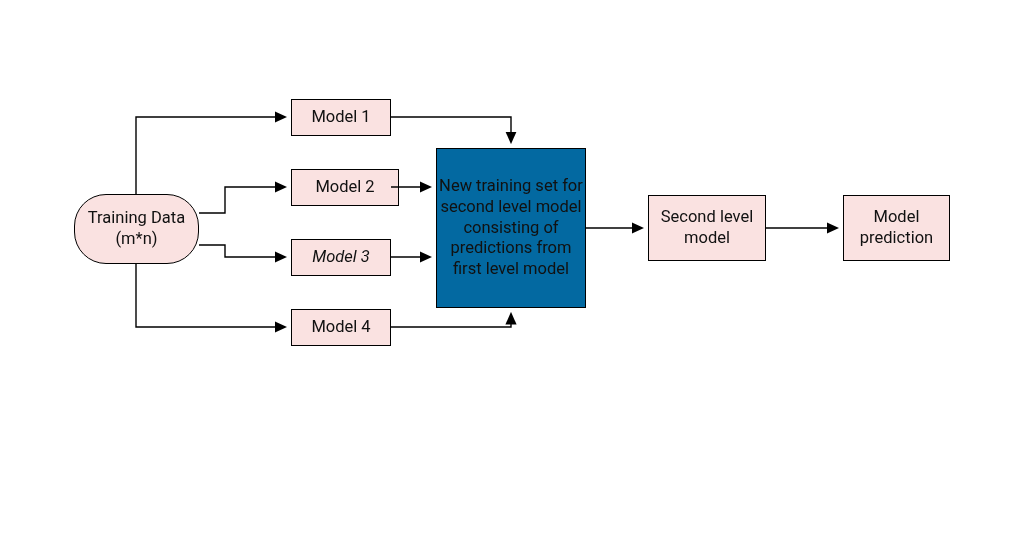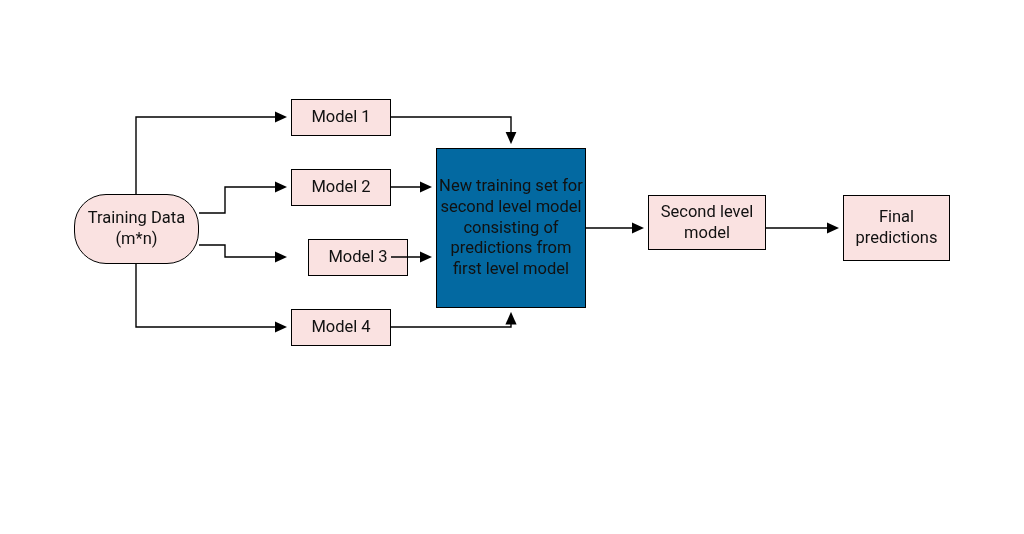--- a/index.html
+++ b/index.html
@@ -47,7 +47,7 @@
   <span>Model 1</span>
 </div>
 
-<div class="box pink" style="left:291px; top:169px; width:100px; height:37px;">
+<div class="box pink" style="left:291px; top:169px; width:108px; height:37px;">
   <span>Model 2</span>
 </div>
 

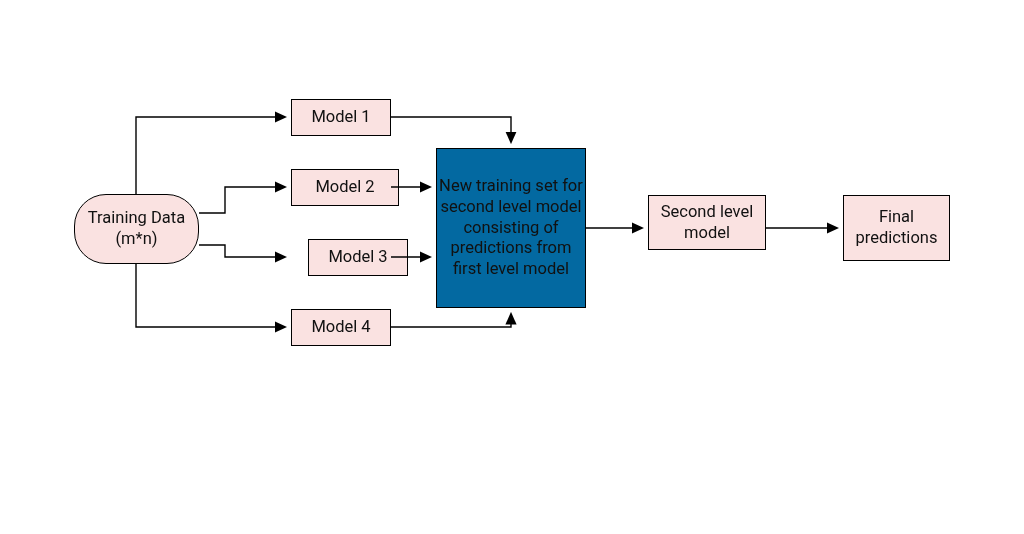--- a/index.html
+++ b/index.html
@@ -63,7 +63,7 @@
   <span>New training set for second level model consisting of predictions from first level model</span>
 </div>
 
-<div class="box pink" style="left:648px; top:195px; width:118px; height:55px;">
+<div class="box pink" style="left:648px; top:195px; width:118px; height:66px;">
   <span>Second level model</span>
 </div>
 

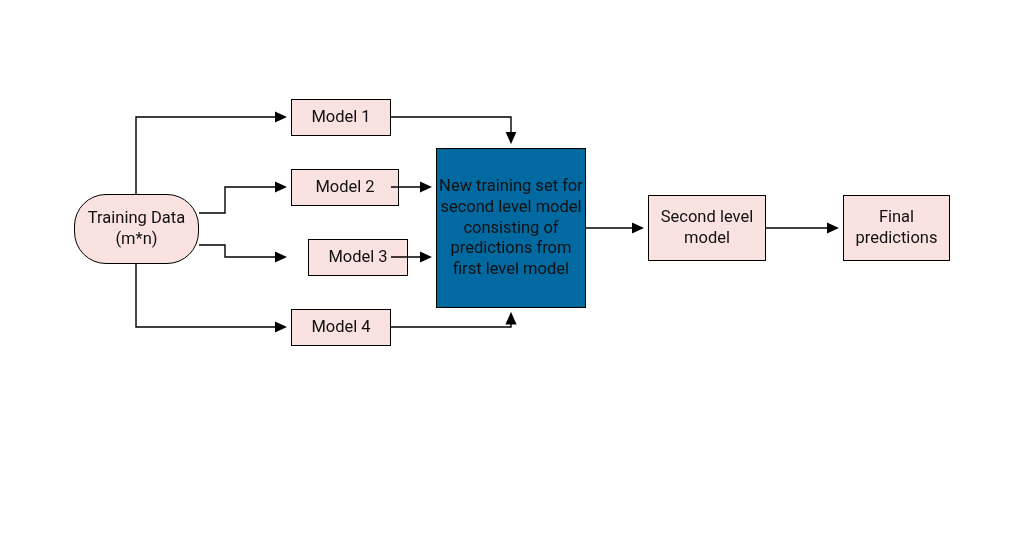--- a/index.html
+++ b/index.html
@@ -68,7 +68,7 @@
 </div>
 
 <div class="box pink" style="left:843px; top:195px; width:107px; height:66px;">
-  <span>Final predictions</span>
+  <span>Model prediction</span>
 </div>
 
 <svg class="arrows">

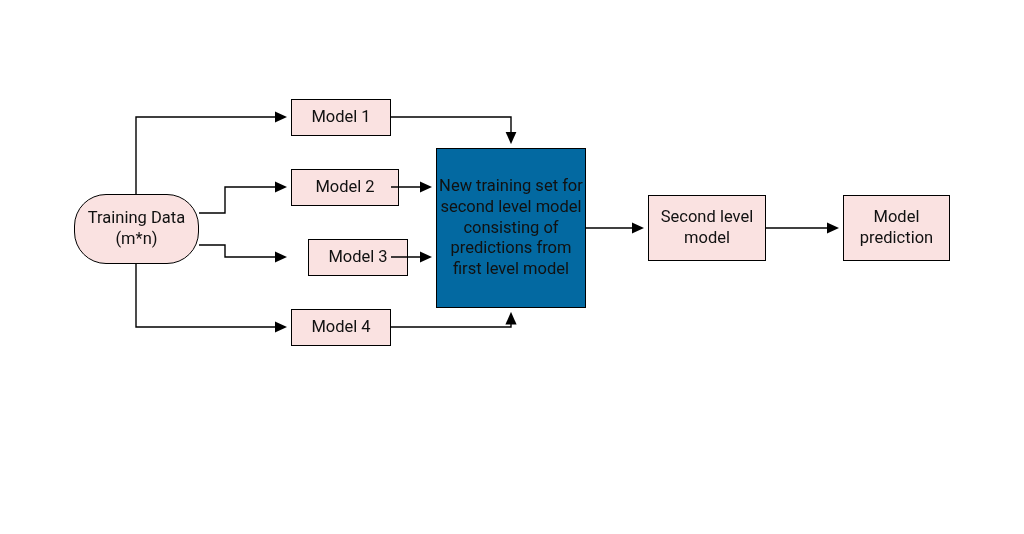--- a/index.html
+++ b/index.html
@@ -51,7 +51,7 @@
   <span>Model 2</span>
 </div>
 
-<div class="box pink" style="left:308px; top:239px; width:100px; height:37px;">
+<div class="box pink" style="left:291px; top:239px; width:100px; height:37px;font-style:italic;">
   <span>Model 3</span>
 </div>
 

